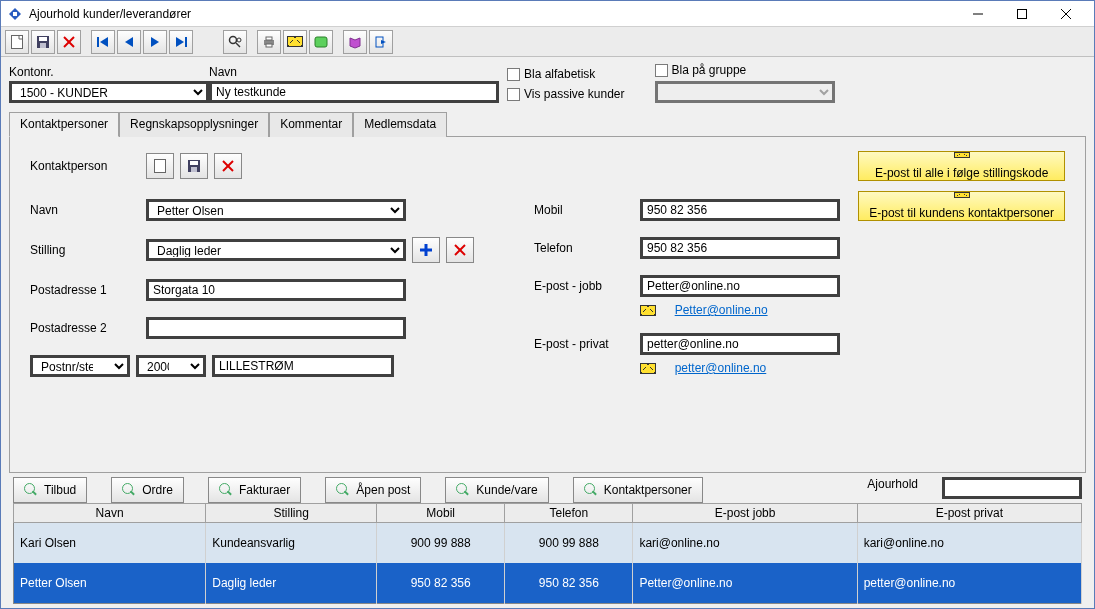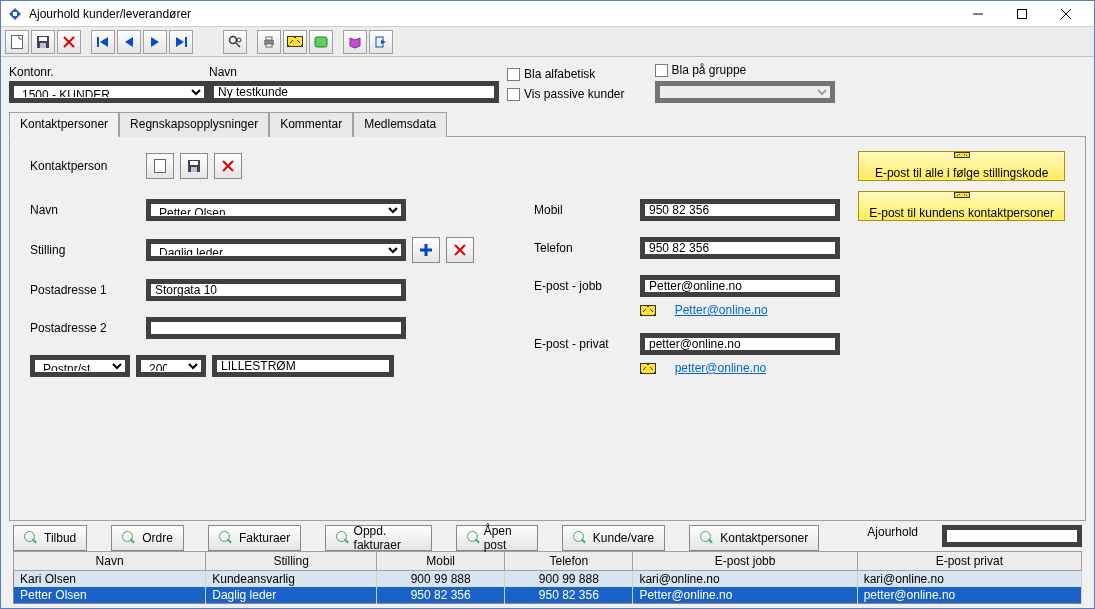--- a/index.html
+++ b/index.html
@@ -17,7 +17,7 @@
   .toprow { display:flex; align-items:flex-end; margin-bottom:6px;}
   .field { display:flex; flex-direction:column; gap:2px;}
   .field label{font-size:12px;}
-  select, input[type=text]{ height:22px; border:5px solid #404040; background:#fff; padding:1px 4px; font-size:12px;}
+  select, input[type=text]{ height:22px; border:3px solid #404040; background:#fff; padding:1px 4px; font-size:12px;}
   select{padding-right:18px;}
   .checkbox{display:flex;align-items:center;gap:4px;font-size:12px;}
   .checkbox .box{width:13px;height:13px;border:1px solid #7a7a7a;background:#fff;}

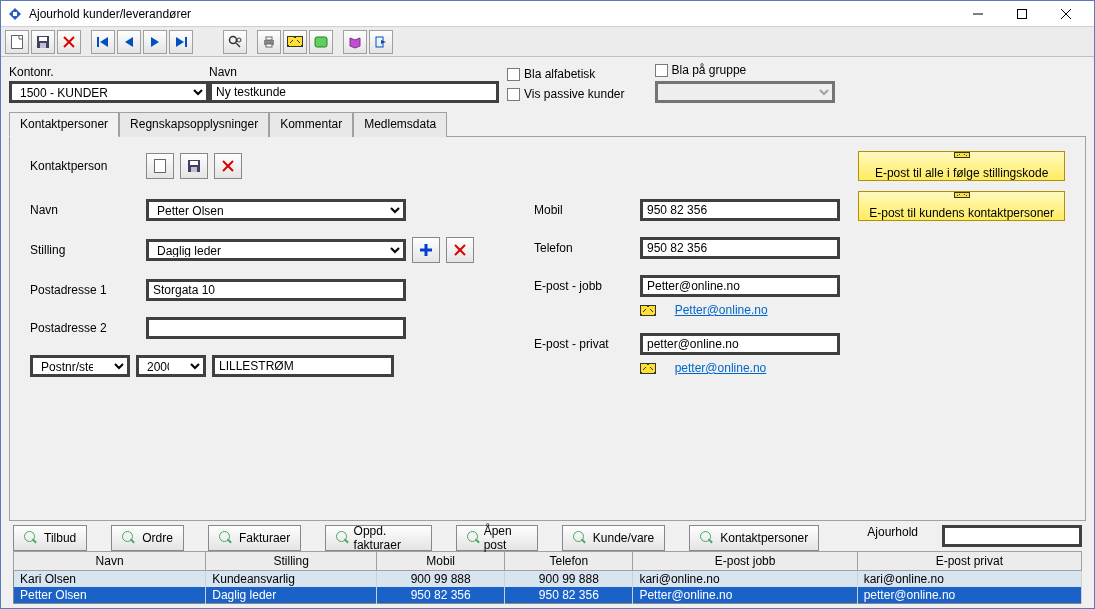--- a/index.html
+++ b/index.html
@@ -308,10 +308,6 @@
           </div>
         <div class="bbtn">
             <span class="magicon"></span>
-            <span>Oppd. fakturaer</span>
-          </div>
-        <div class="bbtn">
-            <span class="magicon"></span>
             <span>Åpen post</span>
           </div>
         <div class="bbtn">

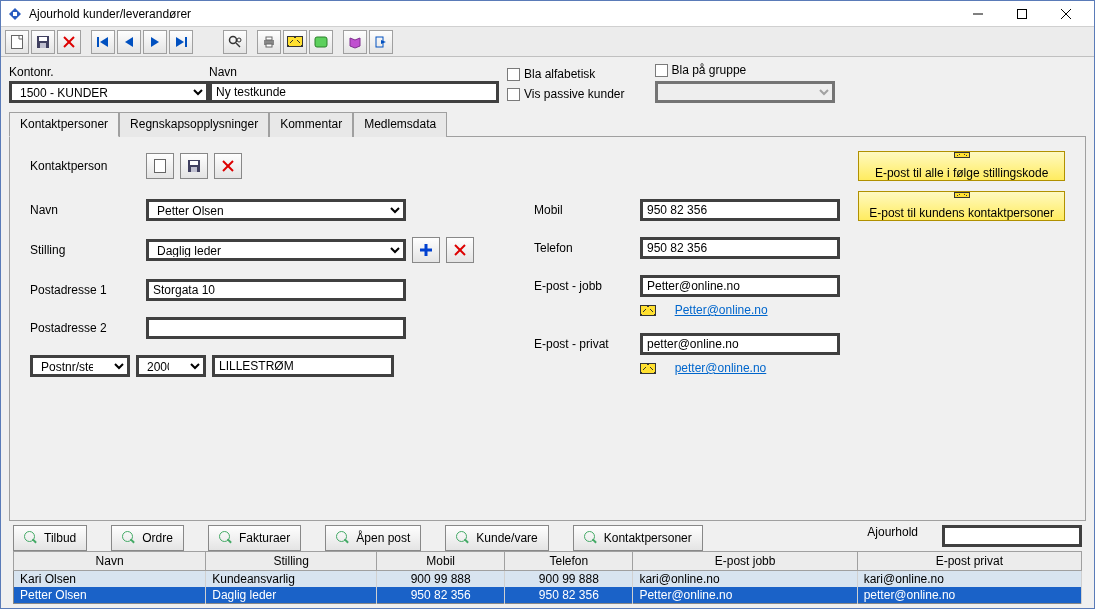--- a/index.html
+++ b/index.html
@@ -40,7 +40,7 @@
   .magicon::after{content:'';position:absolute;width:5px;height:1.5px;background:#4a6;transform:rotate(45deg);left:8px;top:9px;}
   table.grid{width:100%; border-collapse:collapse; border:1px solid #888; background:#fff;}
   table.grid th{background:#ececec;border:1px solid #a0a0a0;padding:2px 6px;font-weight:normal;text-align:center;font-size:12px;}
-  table.grid td{border-right:1px solid #d0d0d0;padding:1px 6px;font-size:12px;}
+  table.grid td{border-right:1px solid #d0d0d0;padding:13px 6px;font-size:12px;}
   tr.row0{background:#d8e4f0;}
   tr.row1{background:#1a62c8;color:#fff;}
   .spacer{flex:1;}

